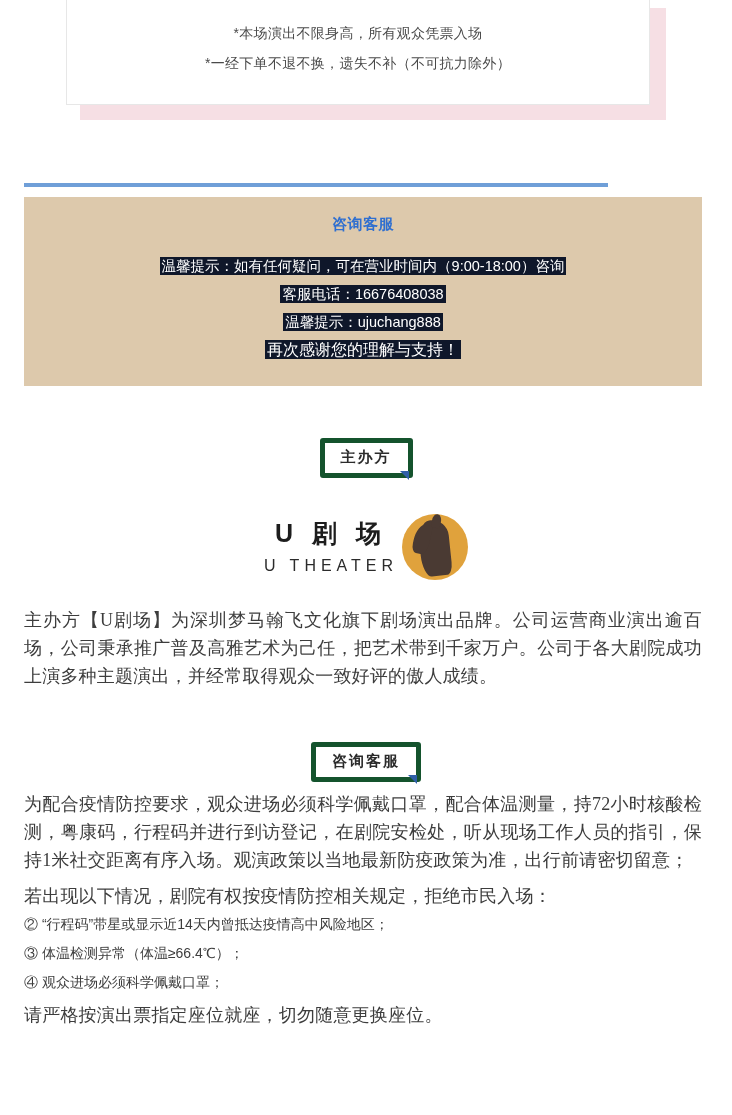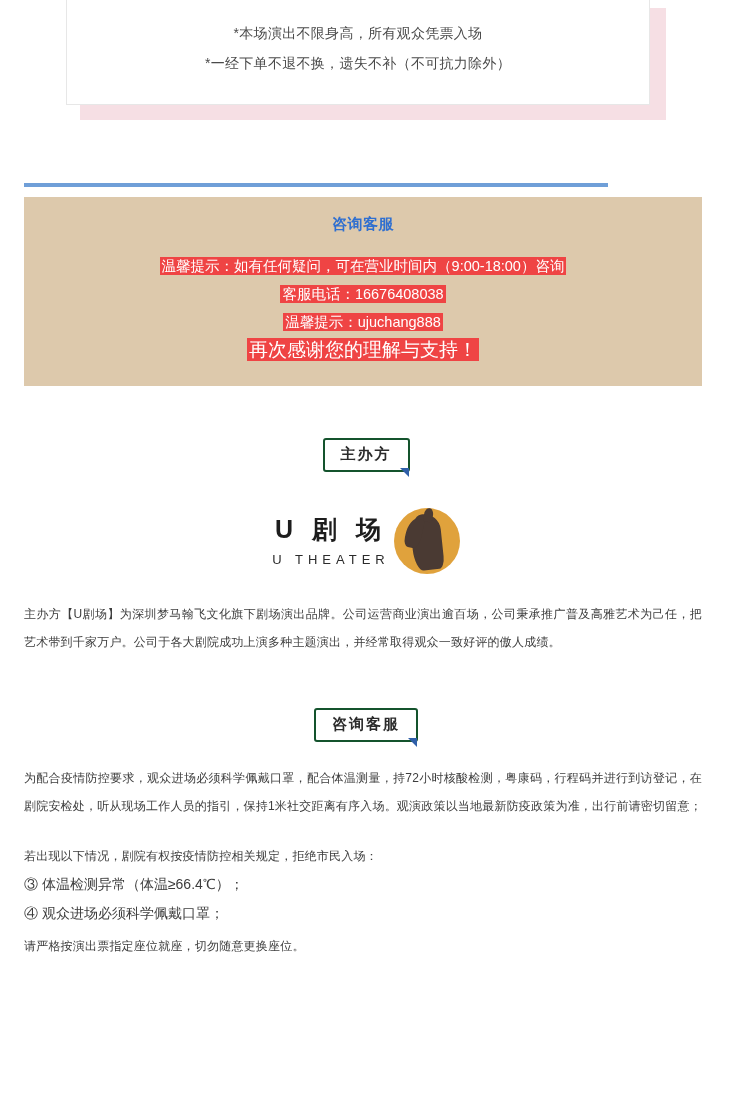--- a/index.html
+++ b/index.html
@@ -83,7 +83,7 @@
     color: #2f6fd0;
   }
   .cs-line .hl {
-    background: #ef4444;
+    background: #0f172a;
     color: #ffffff;
     padding: 1px 2px;
   }

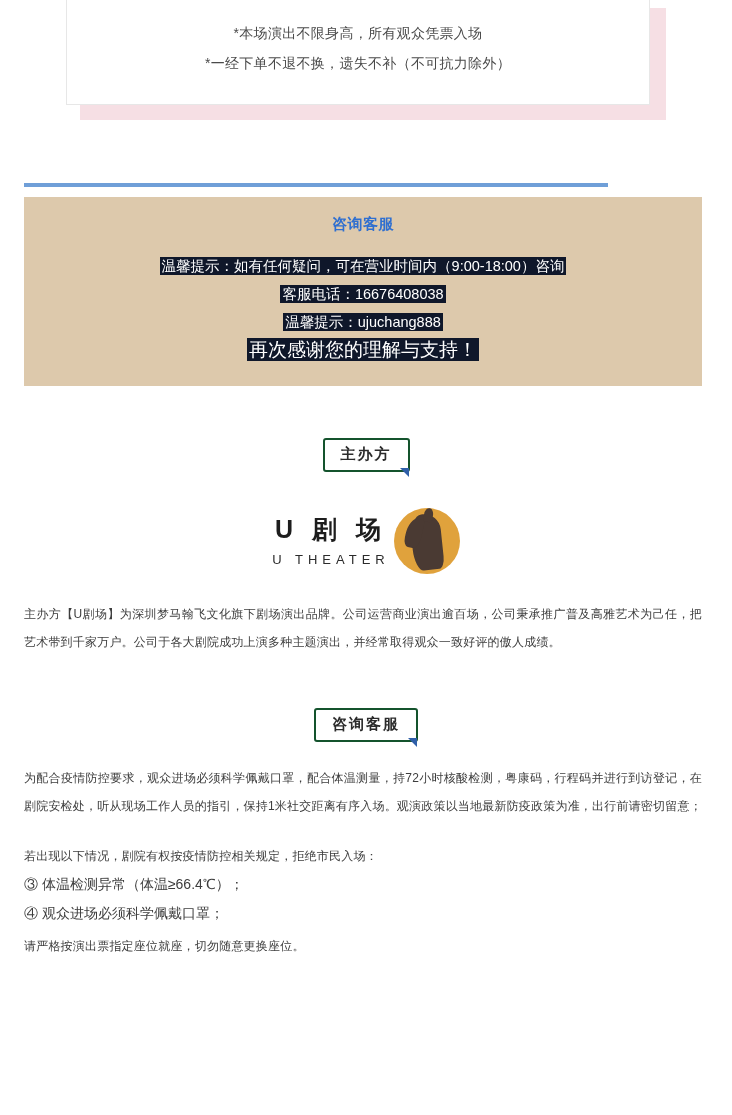--- a/index.html
+++ b/index.html
@@ -88,7 +88,7 @@
     padding: 1px 2px;
   }
   .cs-line.small {
-    font-size: 19px;
+    font-size: 16px;
   }
 
   

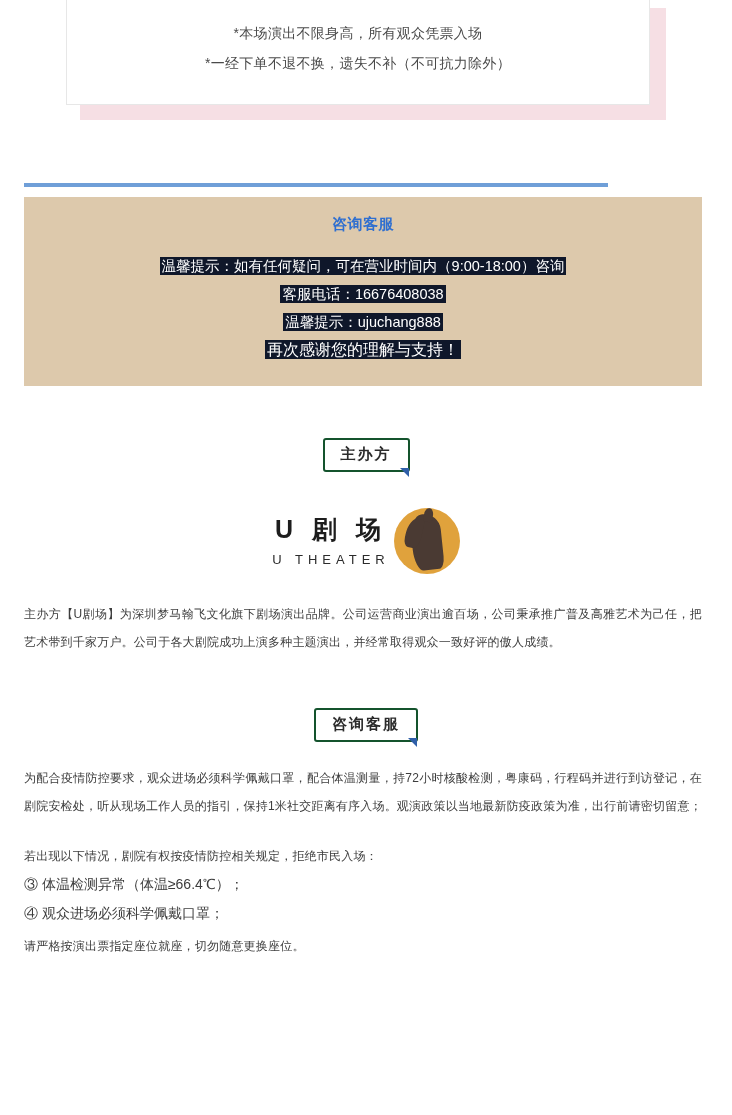--- a/index.html
+++ b/index.html
@@ -99,7 +99,7 @@
   .pill {
     display: inline-block;
     position: relative;
-    border: 2px solid #14532d;
+    border: 5px solid #14532d;
     border-radius: 3px;
     padding: 5px 16px 6px 16px;
     font-size: 15px;

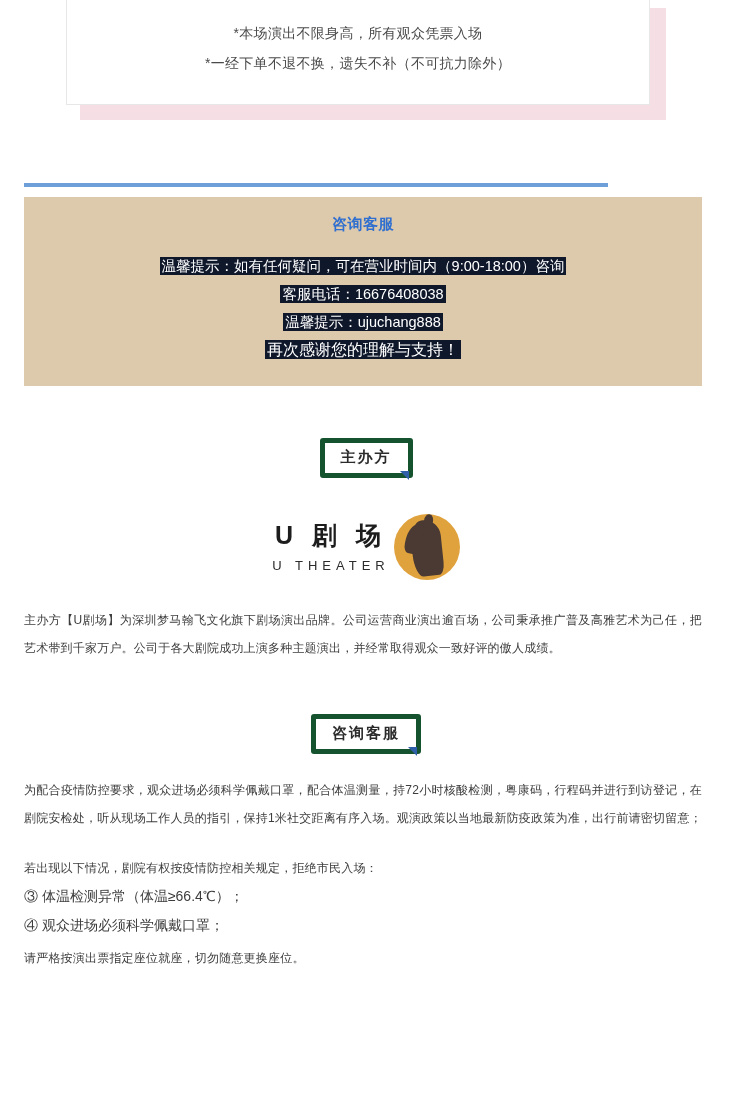--- a/index.html
+++ b/index.html
@@ -138,7 +138,7 @@
     letter-spacing: 6px;
   }
   .brand-en {
-    font-size: 13px;
+    font-size: 16px;
     color: #2b2b2b;
     letter-spacing: 5px;
     margin-top: 6px;

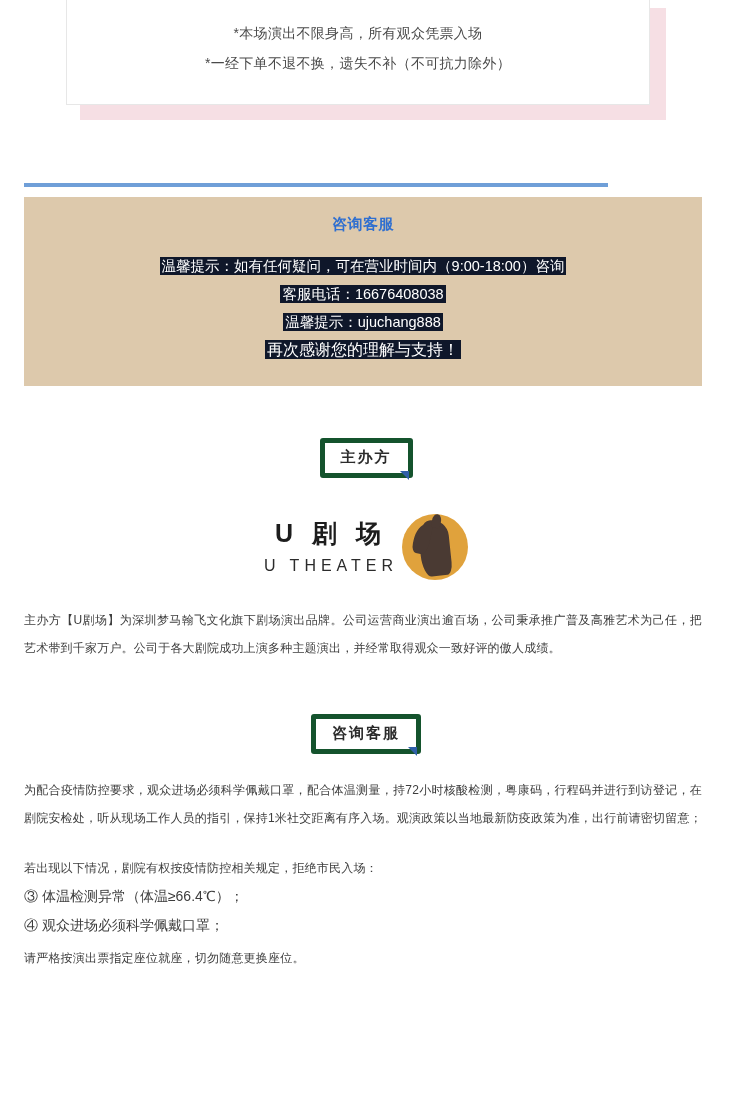--- a/index.html
+++ b/index.html
@@ -188,11 +188,12 @@
     margin: 26px 24px 0 24px;
     width: 678px;
     box-sizing: border-box;
-    font-size: 12px;
+    font-size: 18px;
     line-height: 28px;
     color: #3d3d3d;
     letter-spacing: 0.2px;
     text-align: justify;
+    font-family: Liberation Serif, serif;
   }
   .para.tight { margin-top: 4px; }
   .para.gap   { margin-top: 22px; }

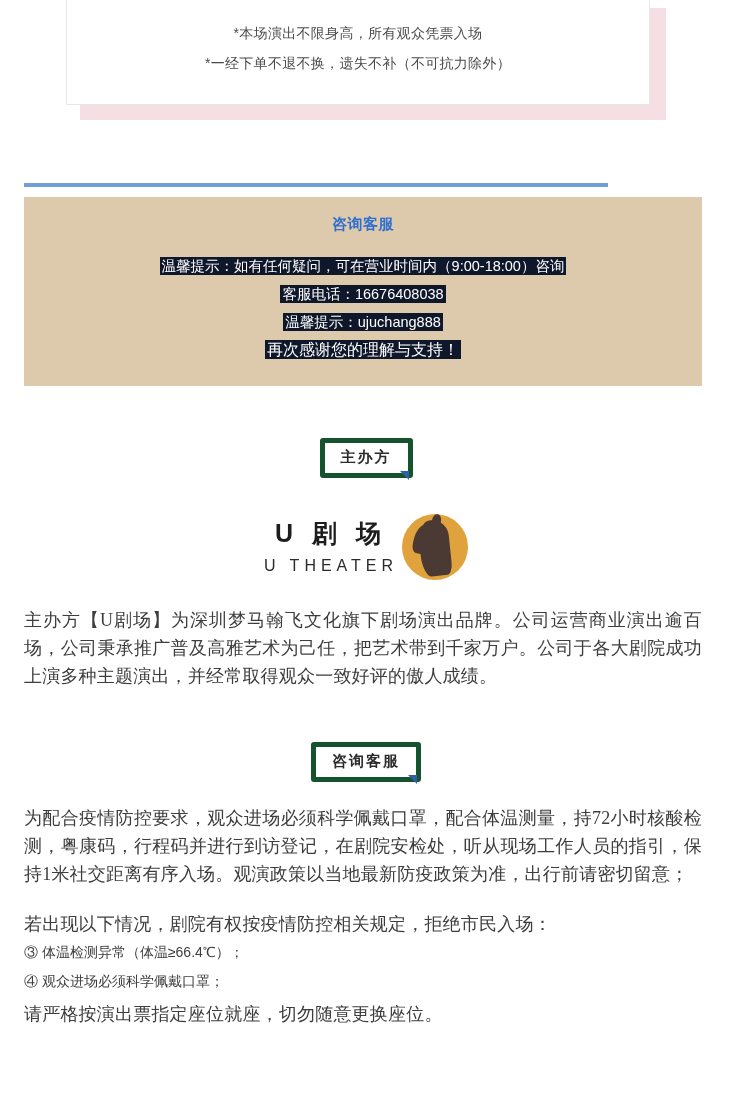--- a/index.html
+++ b/index.html
@@ -196,7 +196,7 @@
     font-family: Liberation Serif, serif;
   }
   .para.tight { margin-top: 4px; }
-  .para.gap   { margin-top: 22px; }
+  .para.gap   { margin-top: 8px; }
   .list-item {
     margin: 0 24px;
     width: 678px;

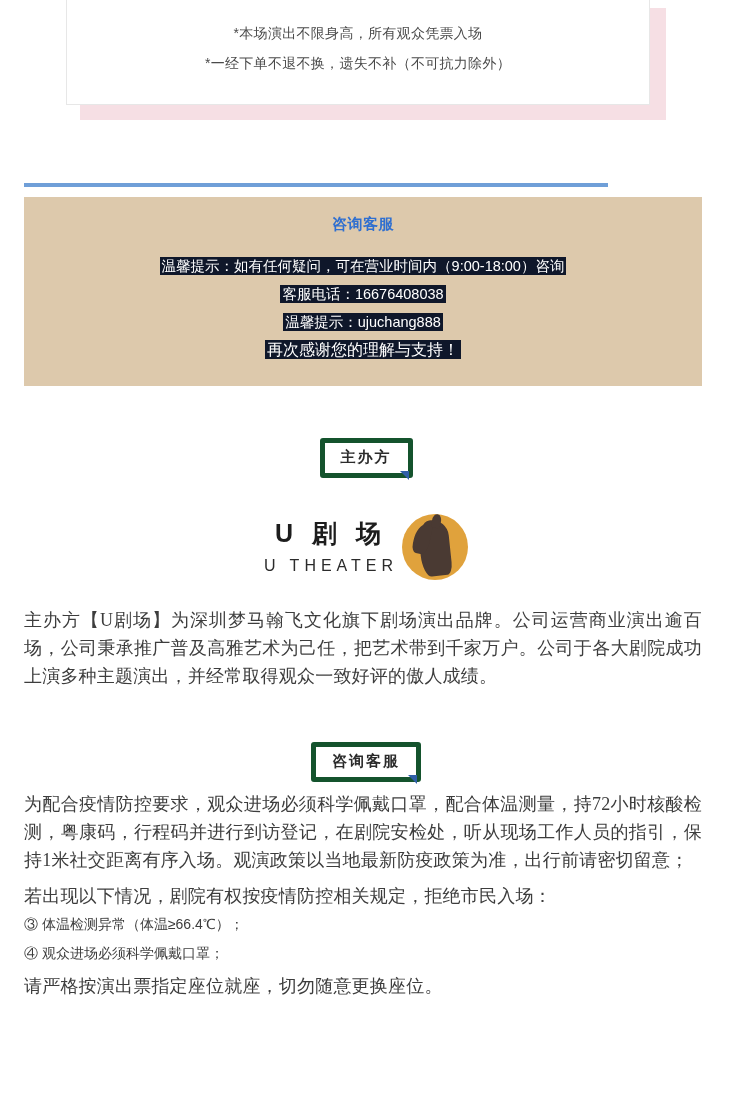--- a/index.html
+++ b/index.html
@@ -263,6 +263,7 @@
 
   <div class="para gap">若出现以下情况，剧院有权按疫情防控相关规定，拒绝市民入场：</div>
 
+  <div class="list-item">② “行程码”带星或显示近14天内曾抵达疫情高中风险地区；</div>
   <div class="list-item">③ 体温检测异常（体温≥66.4℃）；</div>
   <div class="list-item">④ 观众进场必须科学佩戴口罩；</div>
 

